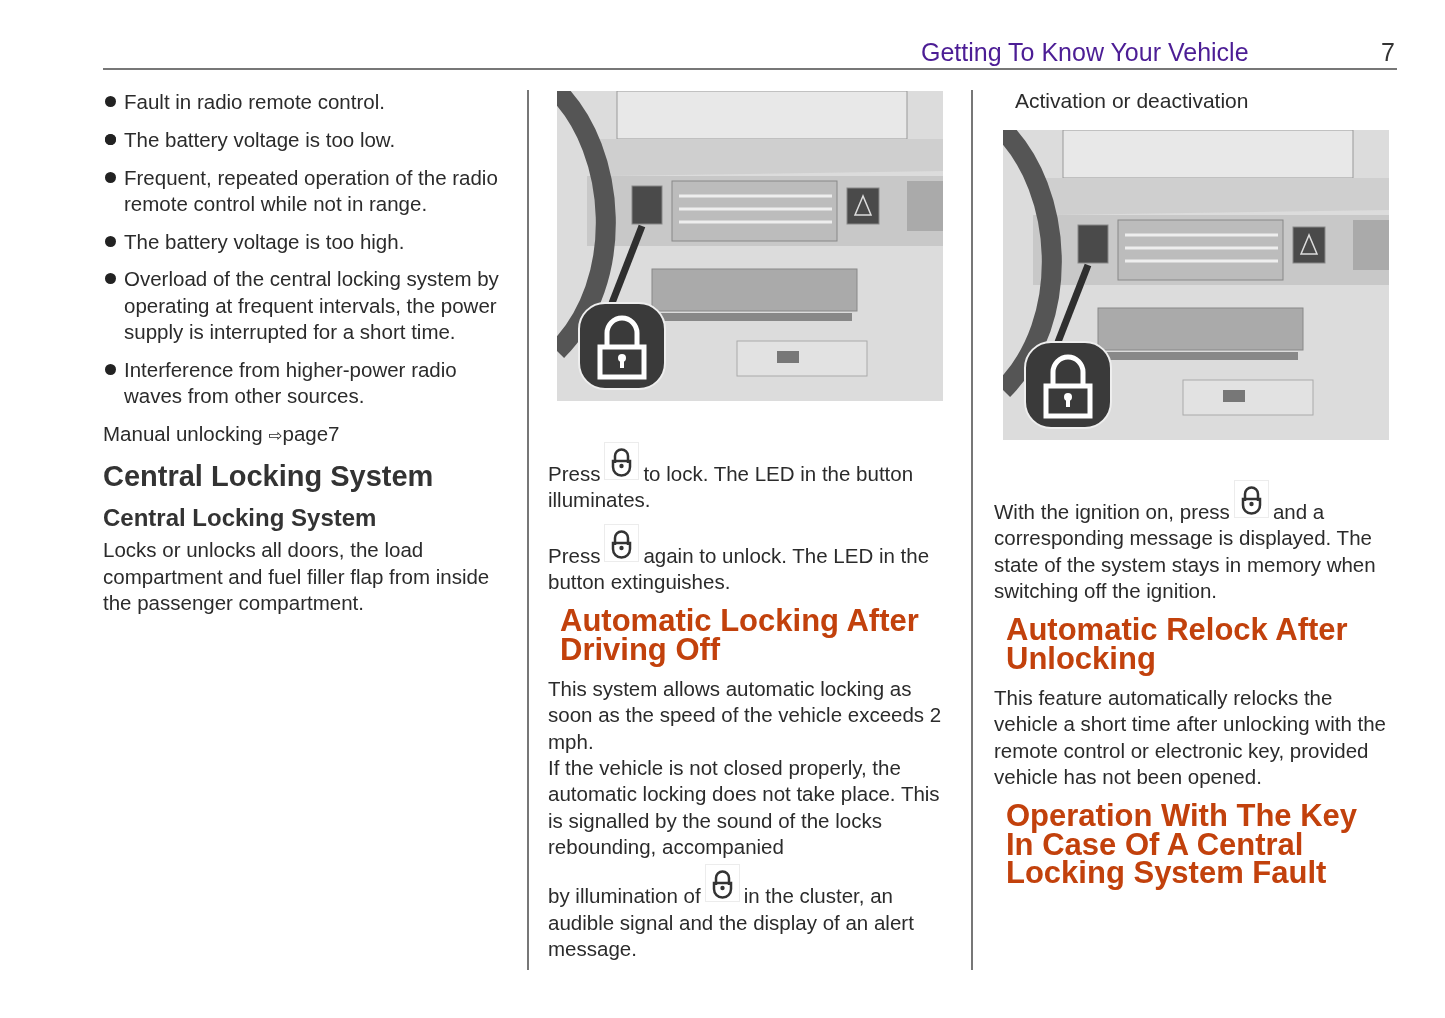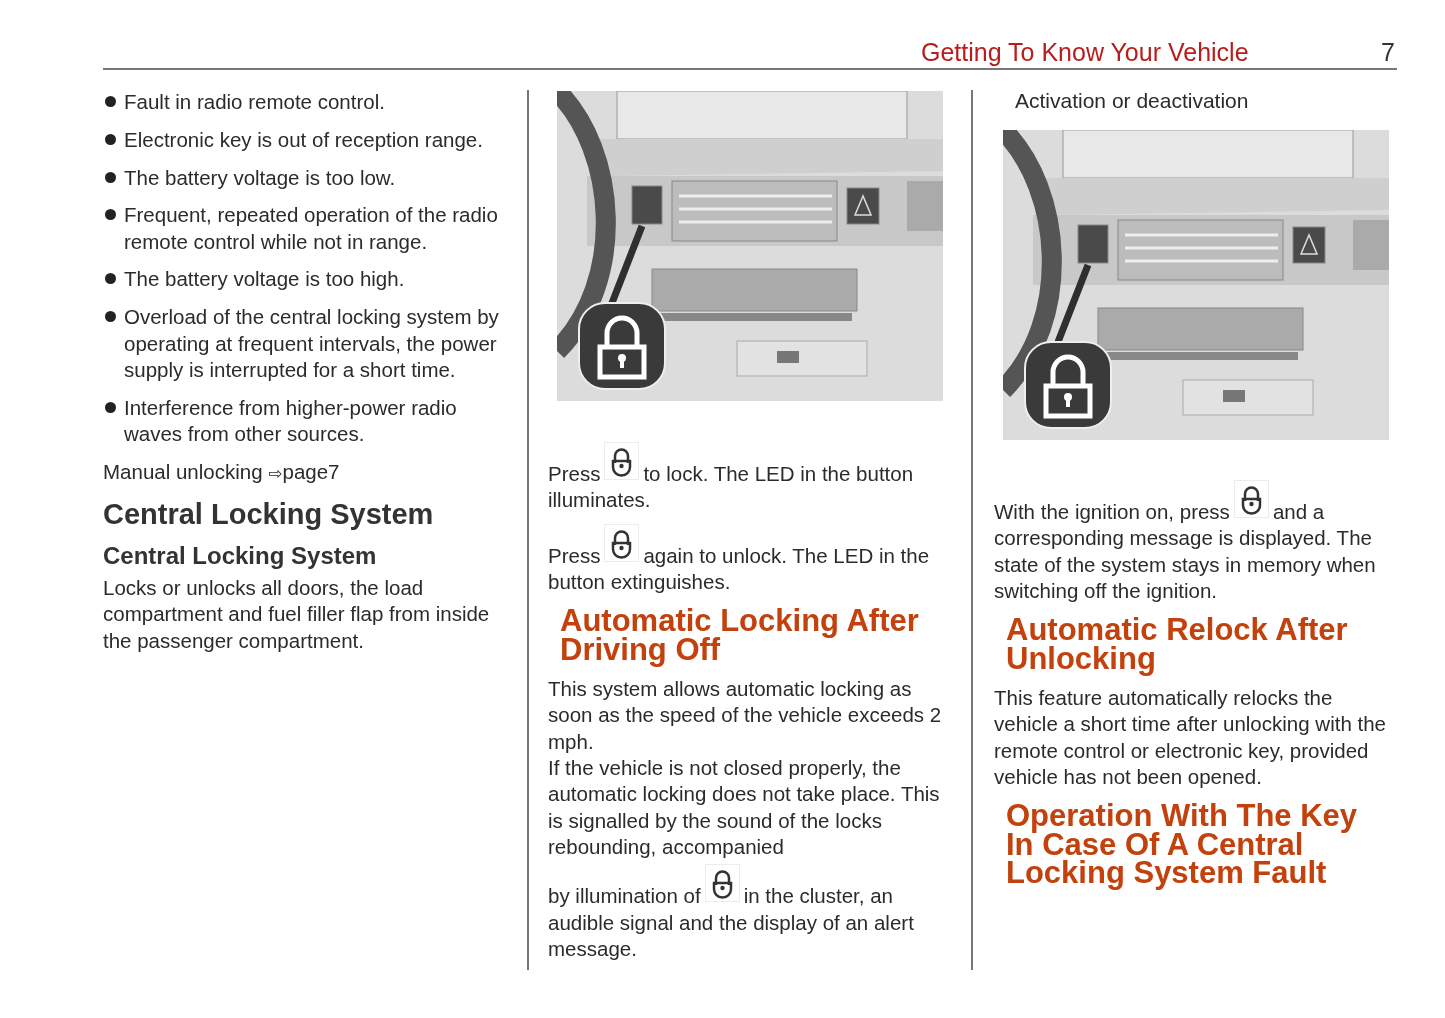--- a/index.html
+++ b/index.html
@@ -8,7 +8,7 @@
     font-family:"Liberation Sans", sans-serif; color:#2b2b2b;
   }
   .header-title {
-    position:absolute; left:921px; top:38px; font-size:25px; color:#b91c1c;
+    position:absolute; left:921px; top:38px; font-size:25px; color:#4c1d95;
   }
   .header-page {
     position:absolute; left:1381px; top:38px; font-size:25px; color:#333;

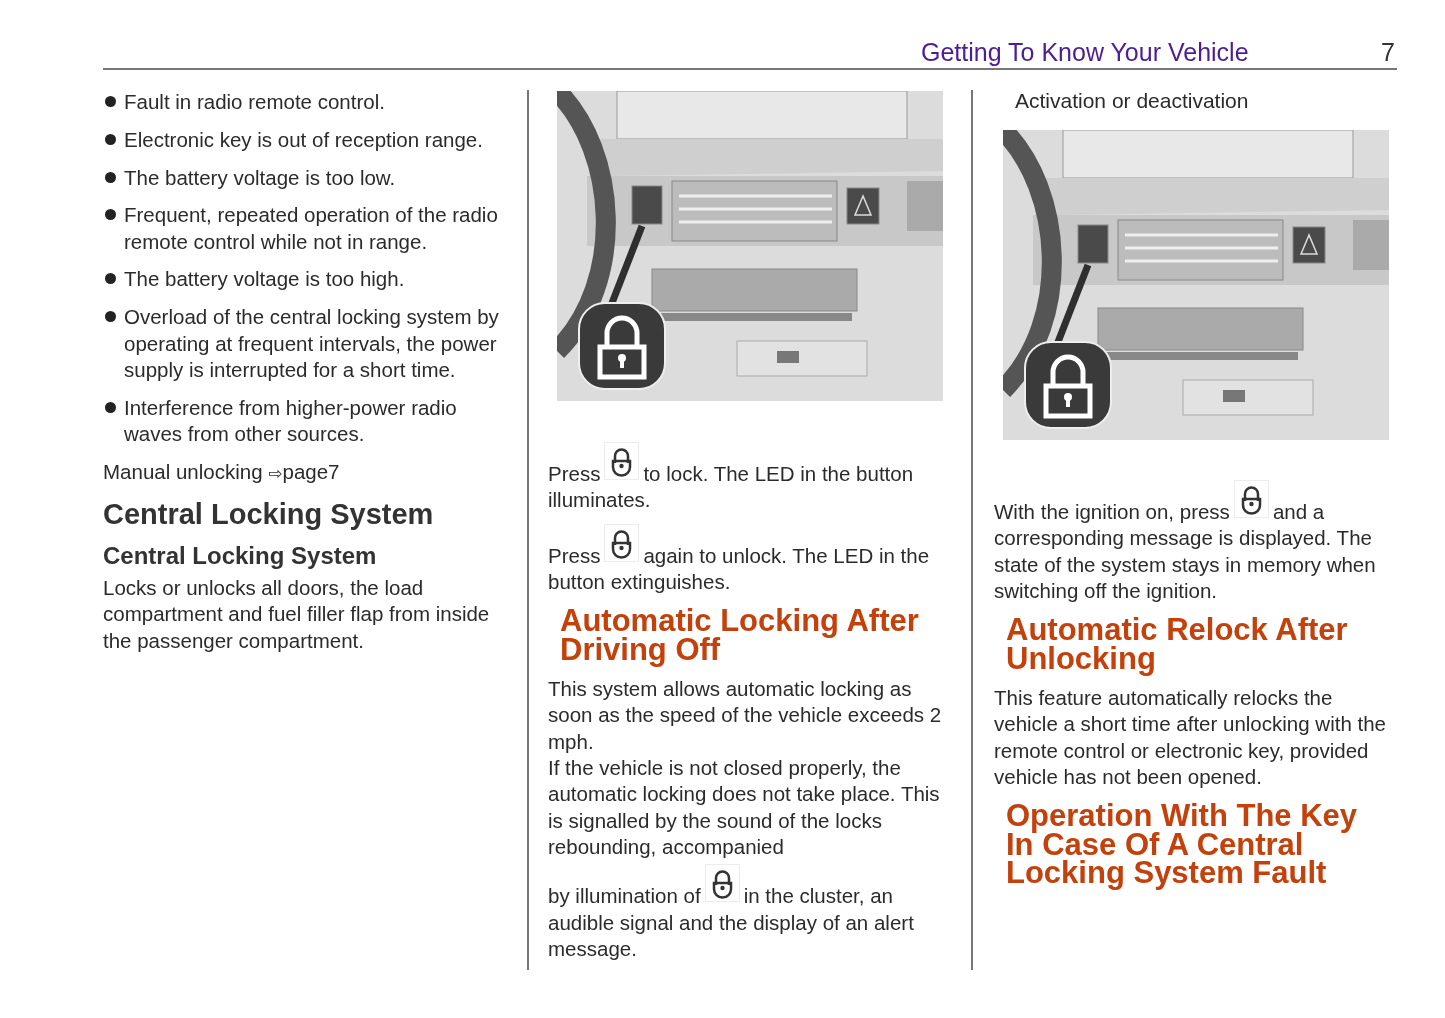--- a/index.html
+++ b/index.html
@@ -55,7 +55,7 @@
 <div class="col col1">
   <ul class="bullets" style="margin-top:1px;">
     <li><span class="dot"></span><span>Fault in radio remote control.</span></li>
-    <li><span class="dot"></span><span>Electronic key is out of reception range.</span></li>
+    <li><span class="dot"></span></li>
     <li><span class="dot"></span><span>The battery voltage is too low.</span></li>
     <li><span class="dot"></span><span>Frequent, repeated operation of the radio remote control while not in range.</span></li>
     <li><span class="dot"></span><span>The battery voltage is too high.</span></li>

